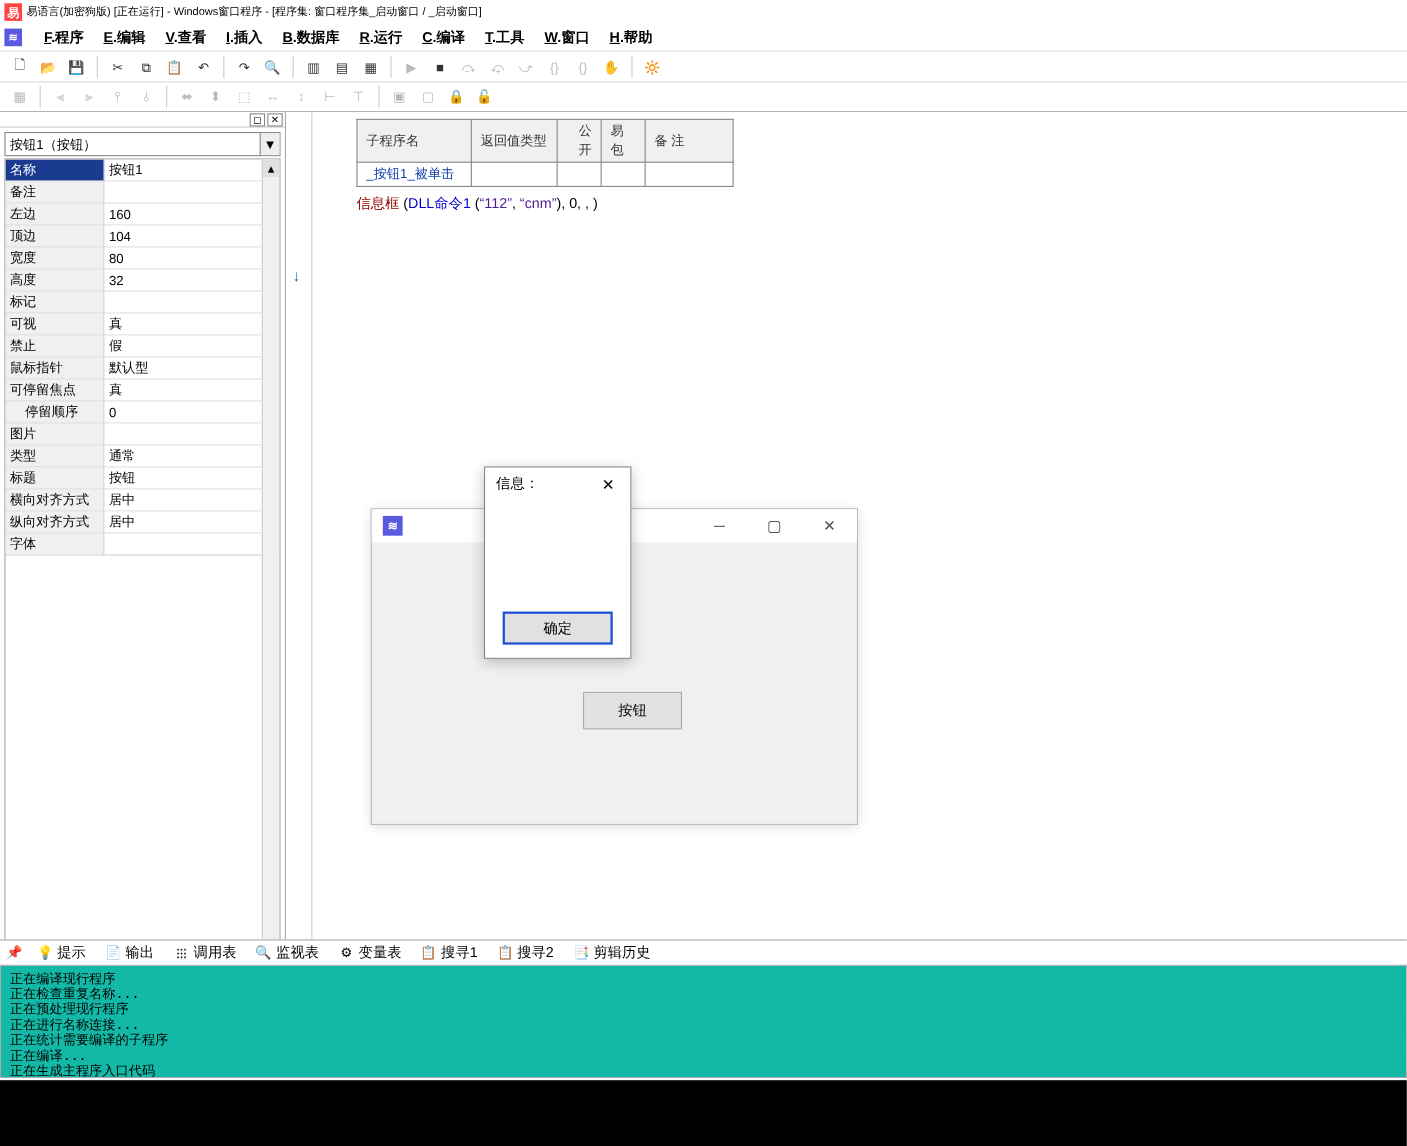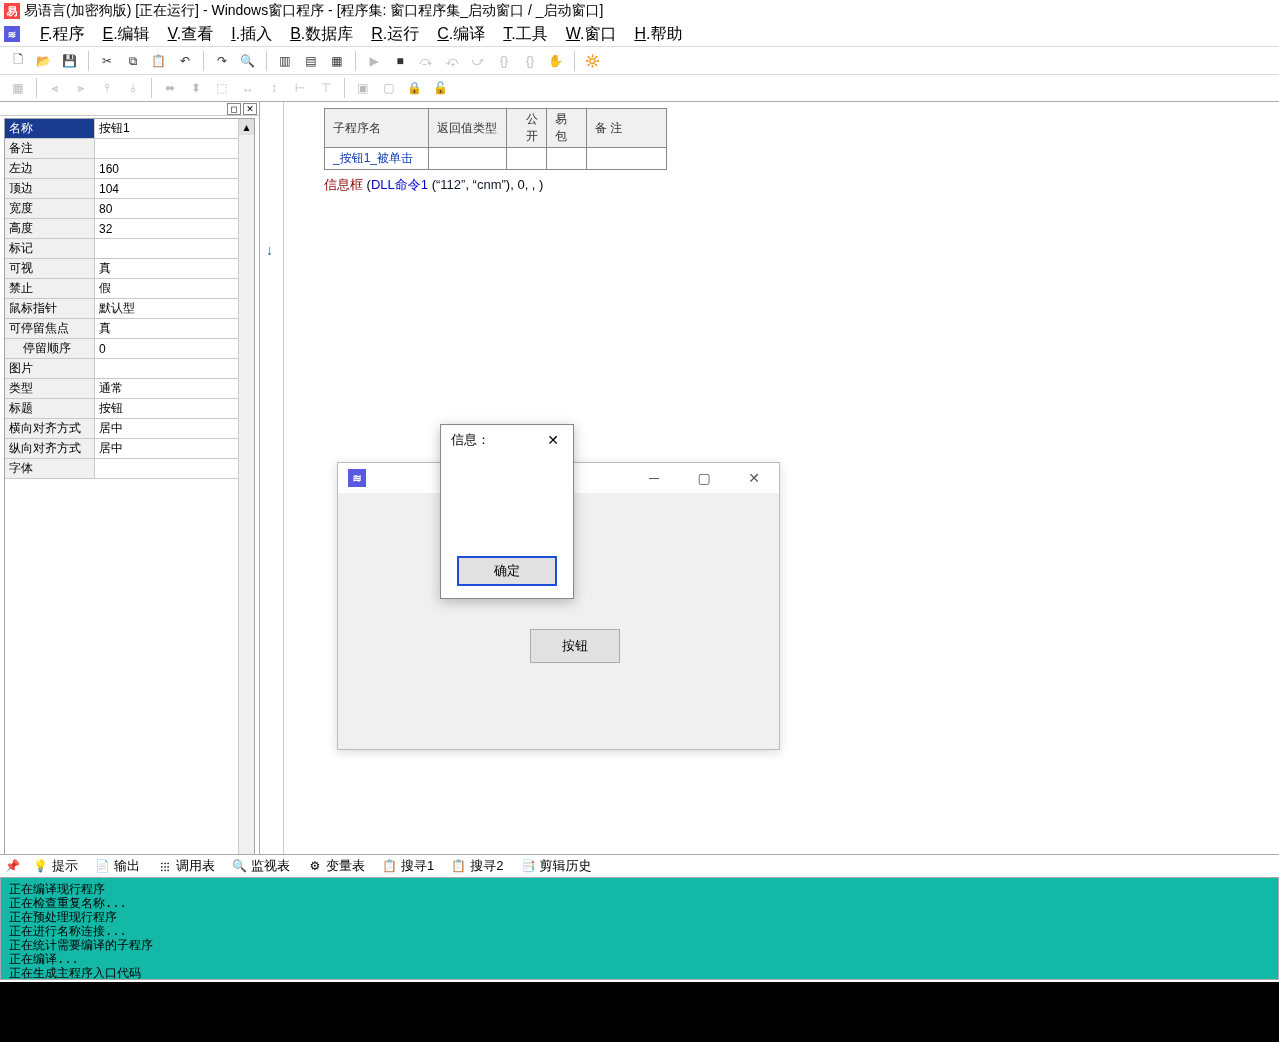--- a/index.html
+++ b/index.html
@@ -8,7 +8,7 @@
 
 .titlebar { height: 22px; display: flex; align-items: center; padding: 0 4px; background: #fff; }
 .titlebar .app-icon { width: 16px; height: 16px; background: #F44; display: inline-flex; align-items: center; justify-content: center; color: #fff; font-weight: bold; font-size: 11px; margin-right: 4px; }
-.titlebar .title-text { font-size: 14px; }
+.titlebar .title-text { font-size: 10px; }
 
 
 .menubar { height: 24px; display: flex; align-items: center; padding: 0 4px; gap: 2px; background: #fff; }

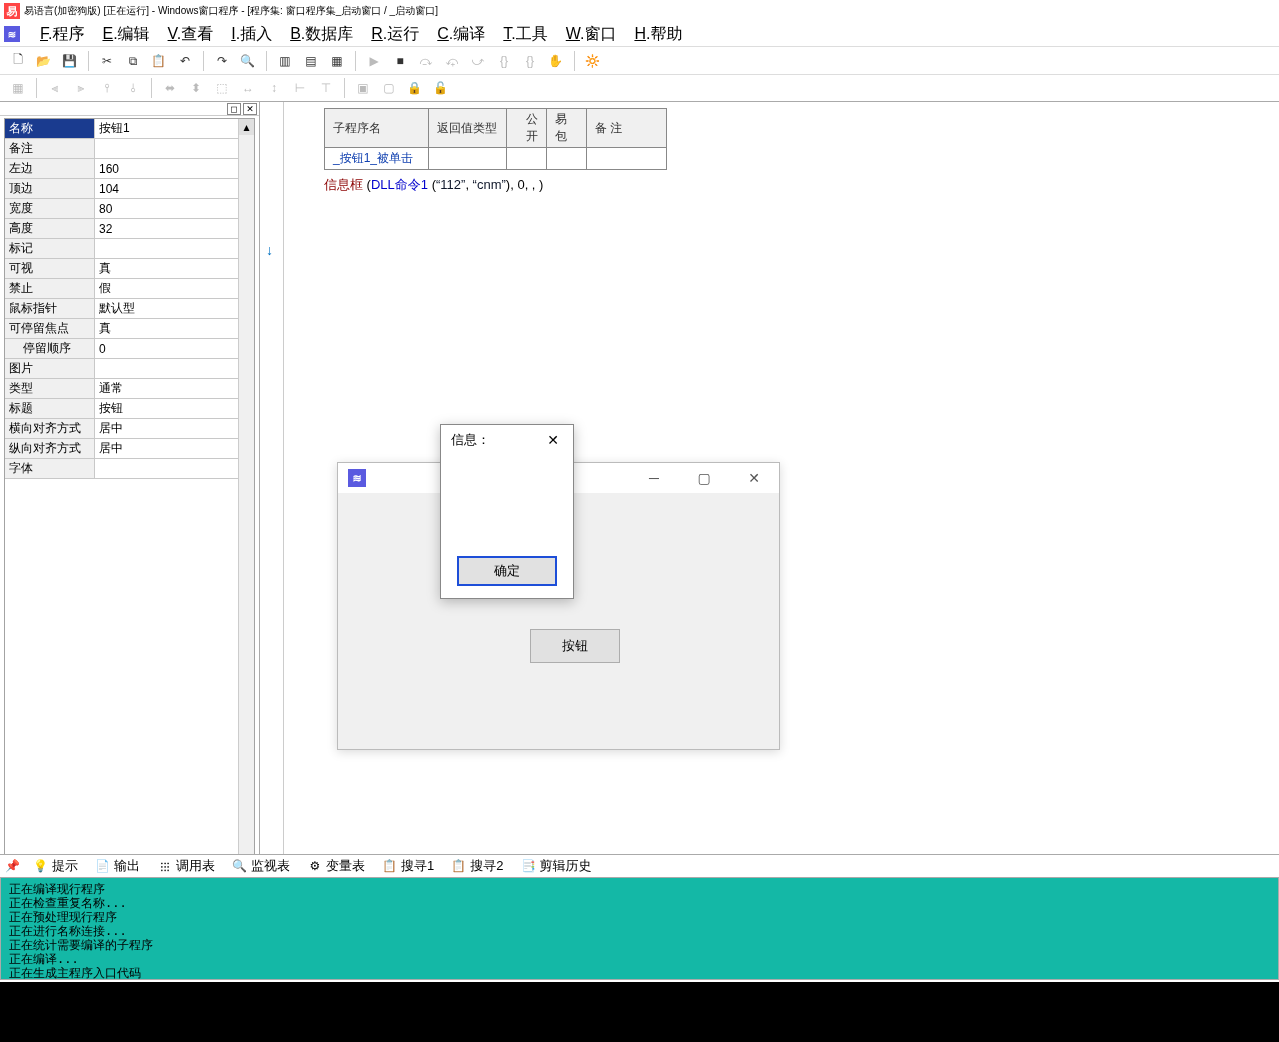--- a/index.html
+++ b/index.html
@@ -13,7 +13,7 @@
 
 .menubar { height: 24px; display: flex; align-items: center; padding: 0 4px; gap: 2px; background: #fff; }
 .menubar .app-icon { width: 16px; height: 16px; background: #5A5AE0; display: inline-flex; align-items: center; justify-content: center; color: #fff; font-size: 10px; font-weight: bold; margin-right: 10px; }
-.menubar .menu-item { padding: 2px 8px; font-size: 16px; cursor: pointer; }
+.menubar .menu-item { padding: 2px 8px; font-size: 13px; cursor: pointer; font-weight: bold; }
 .menubar .accel { text-decoration: underline; }
 
 

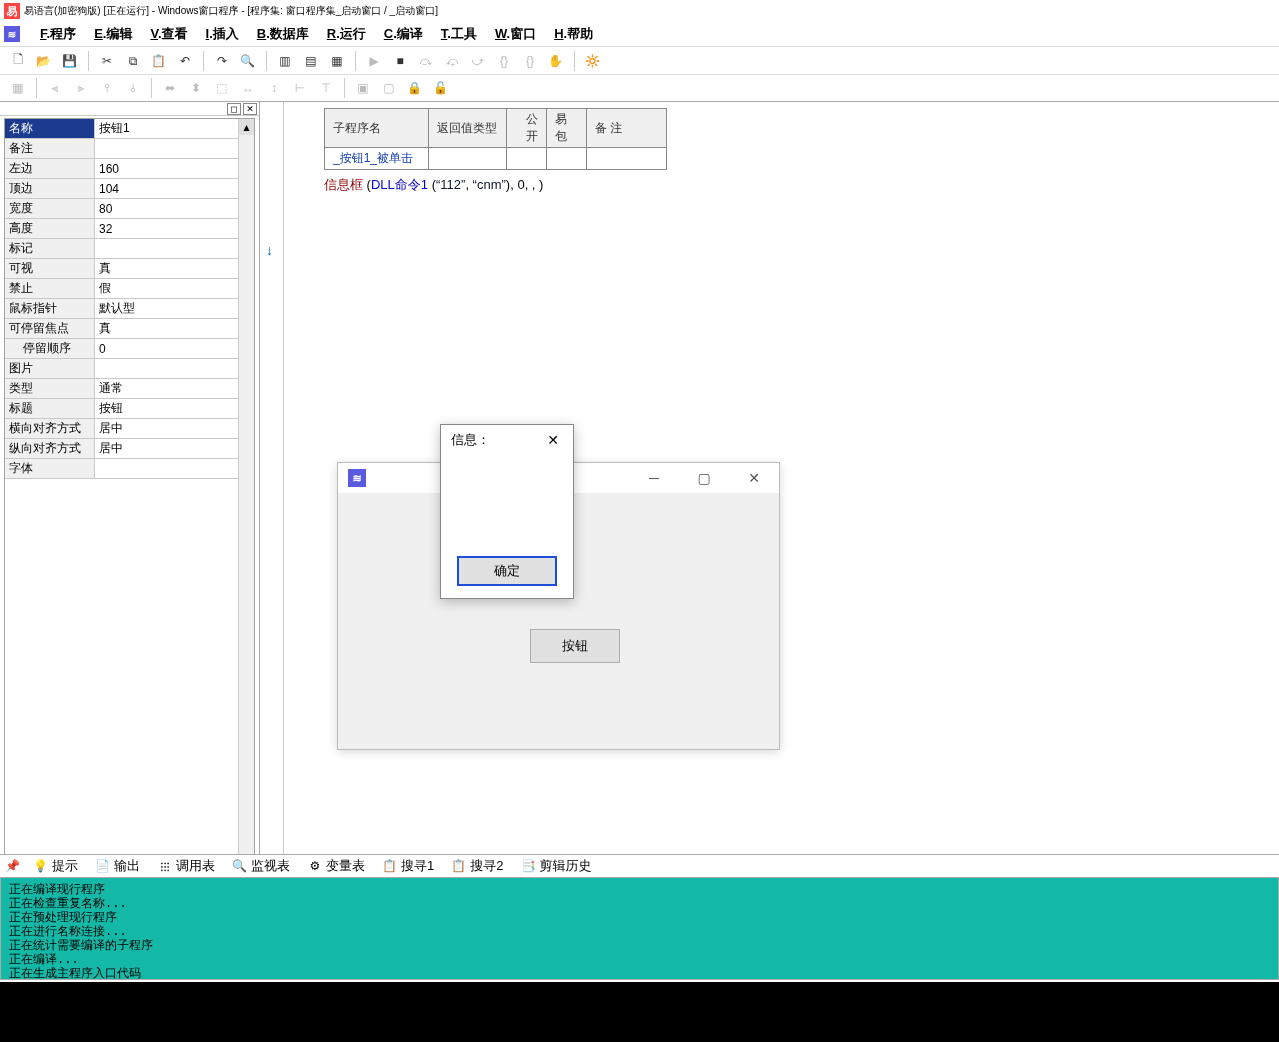--- a/index.html
+++ b/index.html
@@ -187,6 +187,10 @@
     <div class="panel-header">
       <span class="dock-btn">◻</span>
       <span class="dock-btn">✕</span>
+    </div>
+    <div class="combo">
+      <span>按钮1（按钮）</span>
+      <span class="arrow">▼</span>
     </div>
     <div class="prop-grid">
       <div id="prop-rows">

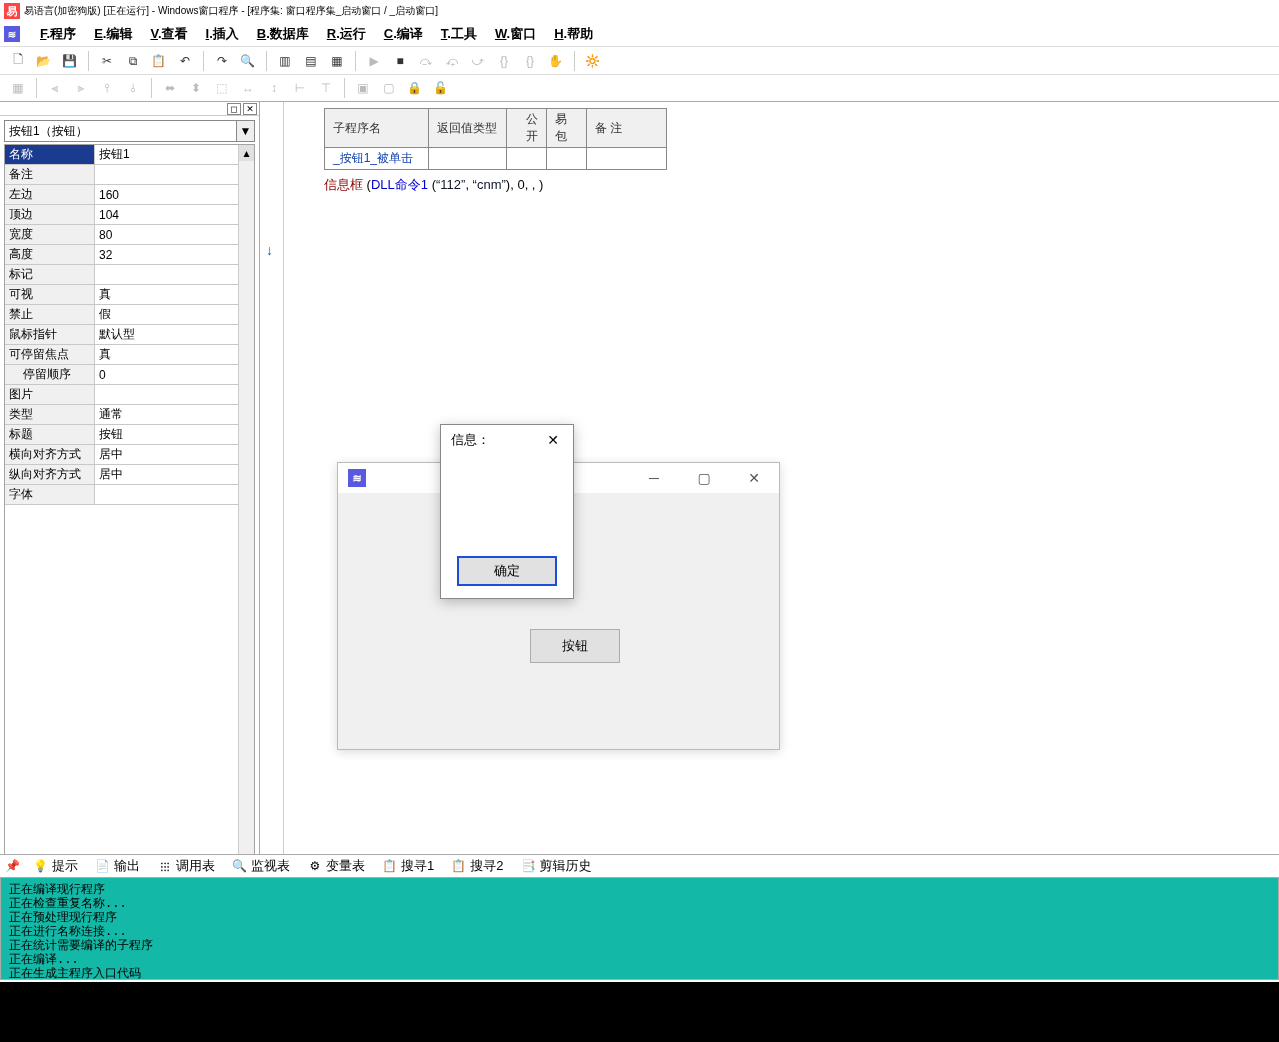--- a/index.html
+++ b/index.html
@@ -67,7 +67,7 @@
 .code-line { font-size: 13px; font-family: "SimSun", monospace; }
 .code-func { color: #8B0000; }
 .code-cmd { color: #0000CC; }
-.code-str { color: #0f172a; }
+.code-str { color: #4c1d95; }
 
 
 .app-window { position: absolute; left: 337px; top: 360px; width: 443px; height: 288px; background: #f0f0f0; border: 1px solid #bbb; box-shadow: 0 2px 10px rgba(0,0,0,.15); }

